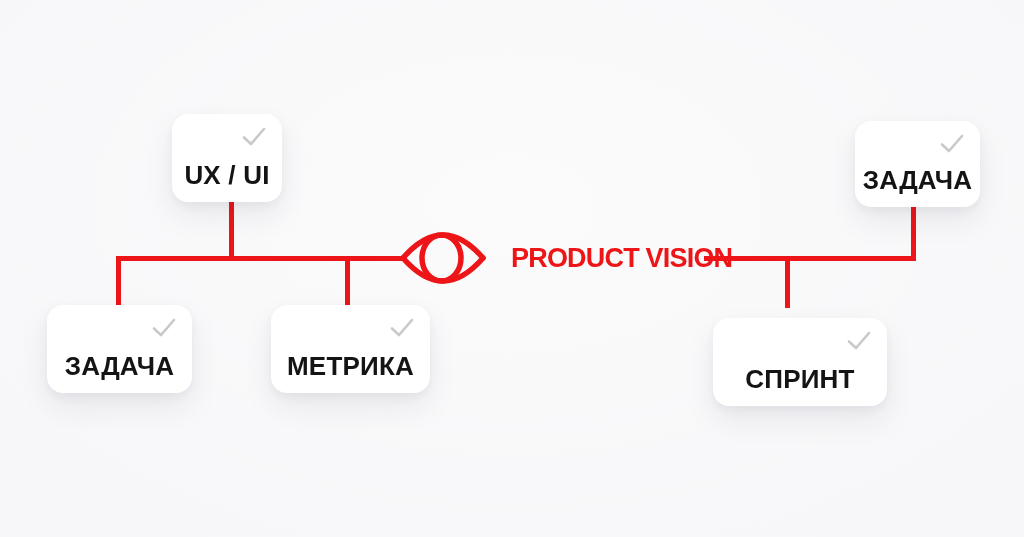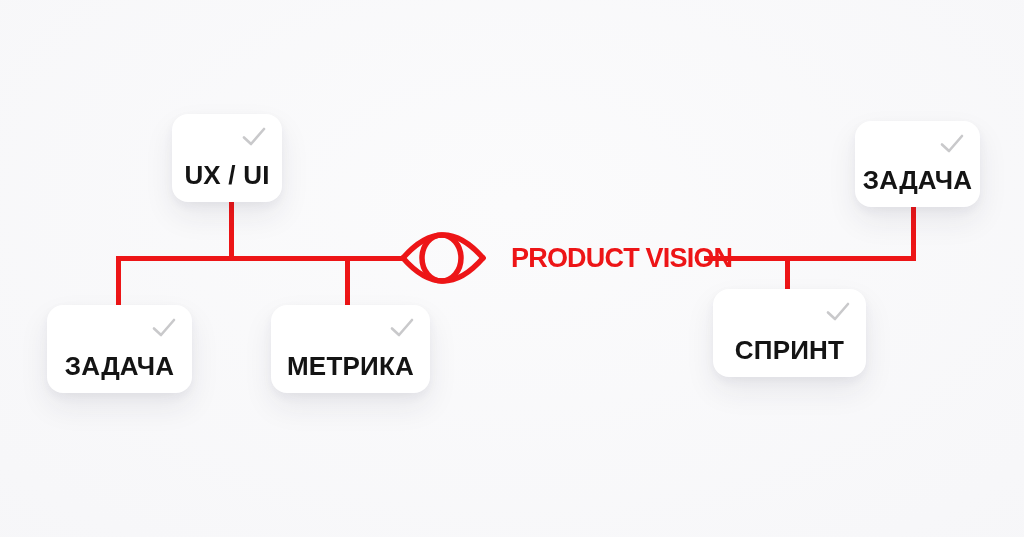--- a/index.html
+++ b/index.html
@@ -52,7 +52,7 @@
   .n-retro  {left:855px;top:121px;width:125px;height:86px;}
   .n-zadacha{left:47px; top:305px;width:145px;height:88px;}
   .n-metrika{left:271px;top:305px;width:159px;height:88px;}
-  .n-sprint {left:713px;top:289px;width:153px;height:88px;}
+  .n-sprint {left:713px;top:318px;width:174px;height:88px;}
   .node-label{
     font-size:26px;font-weight:bold;color:var(--text);
     letter-spacing:0.2px;white-space:nowrap;line-height:28px;

